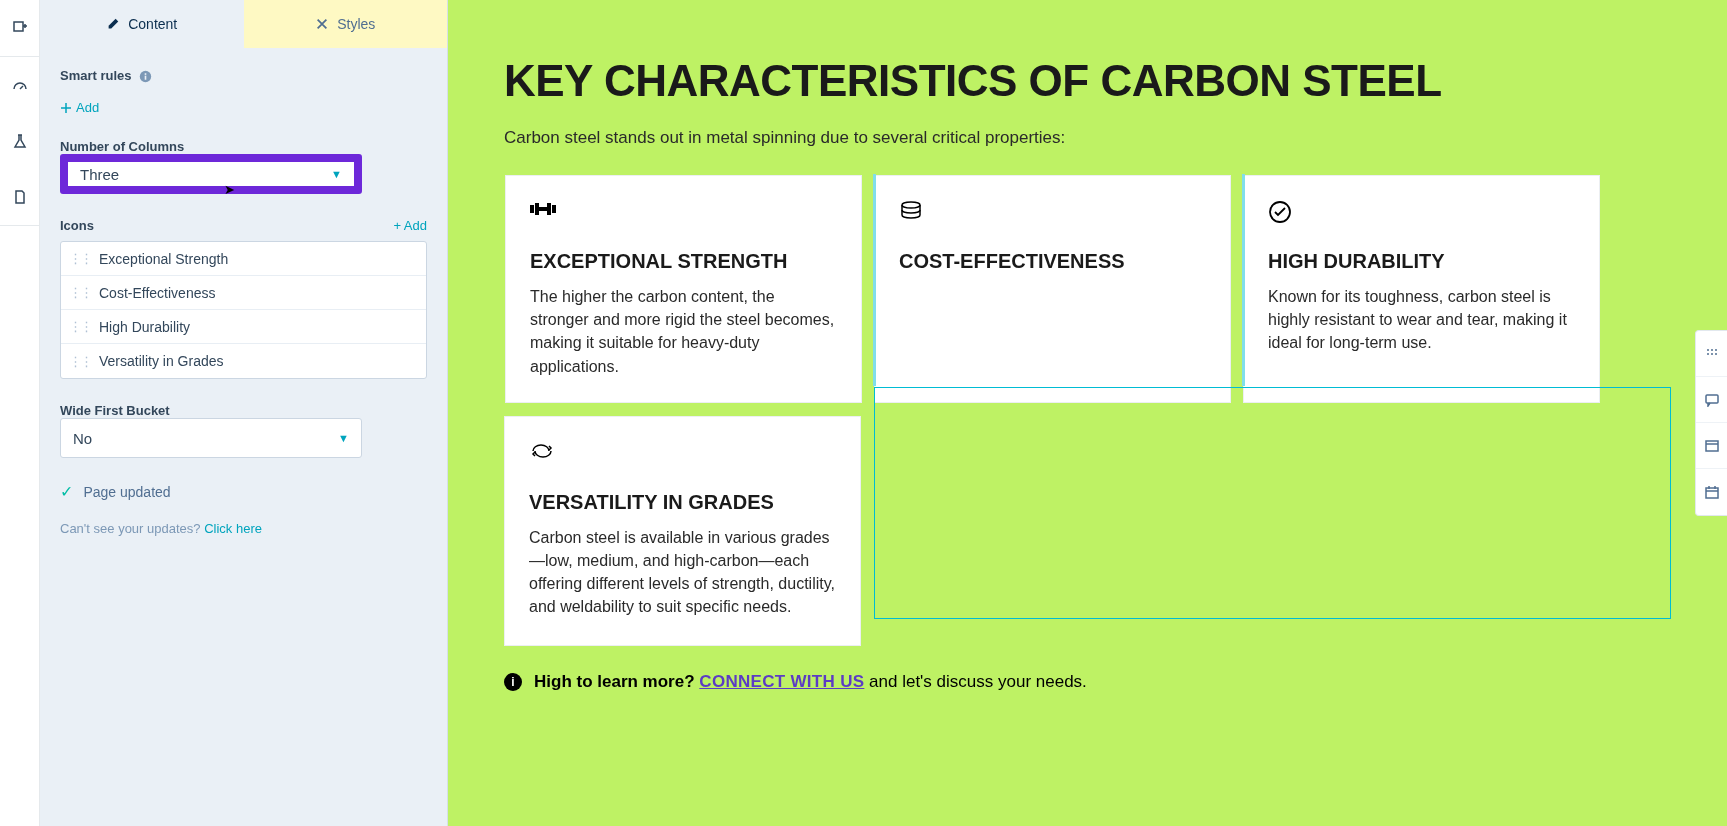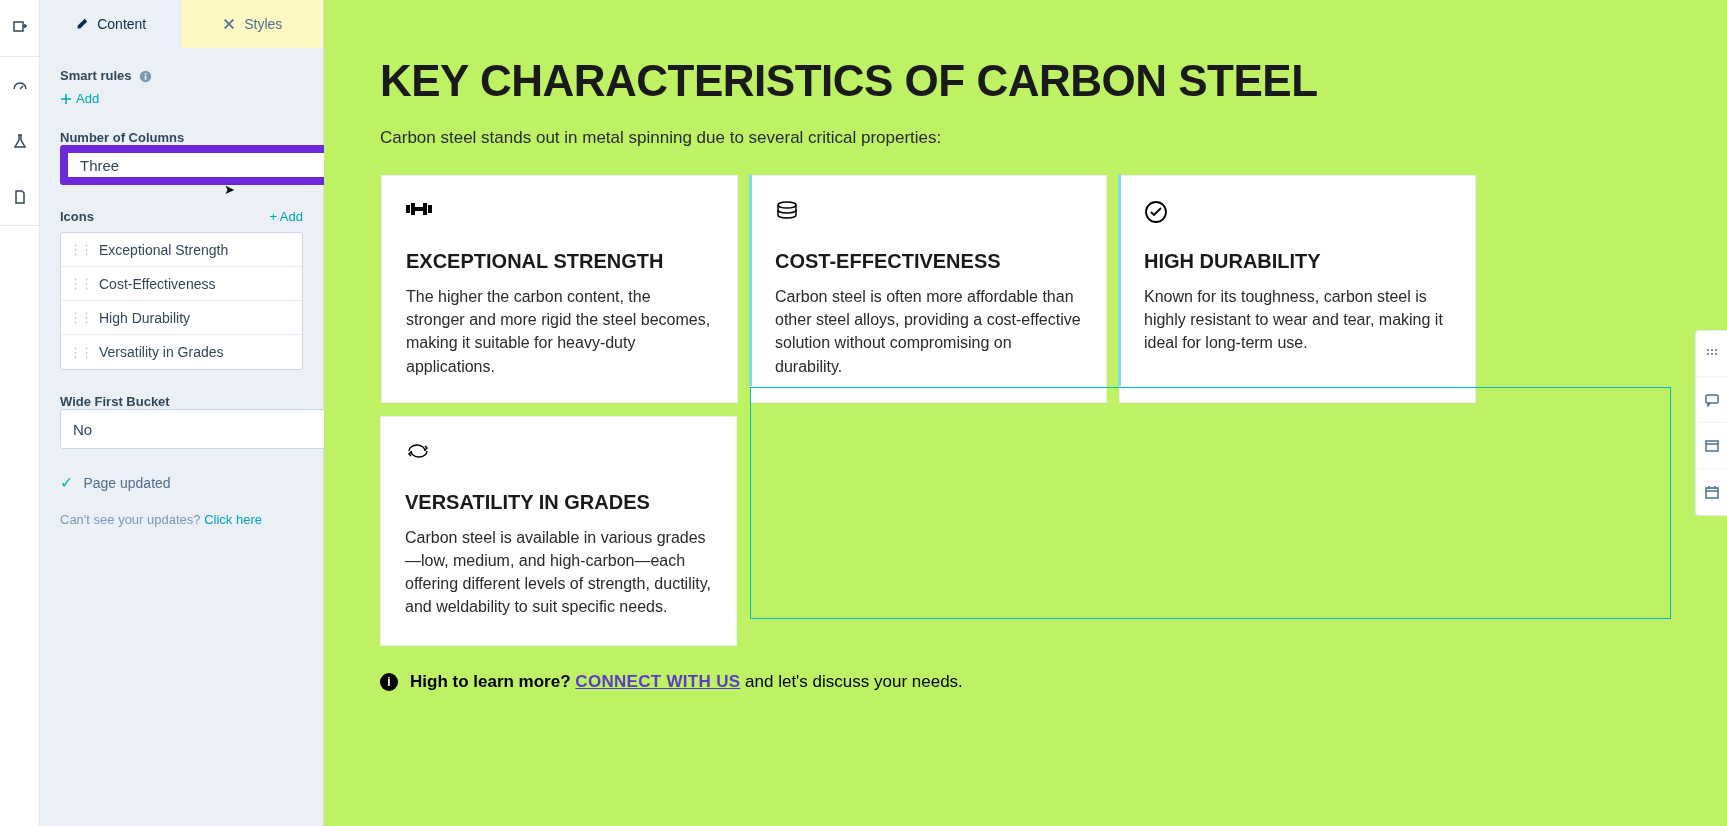--- a/index.html
+++ b/index.html
@@ -27,7 +27,7 @@
 
 
 .sidebar {
-  width: 284px;
+  width: 408px;
   background: #eaf0f6;
   border-right: 1px solid #d6dfe8;
   display: flex;

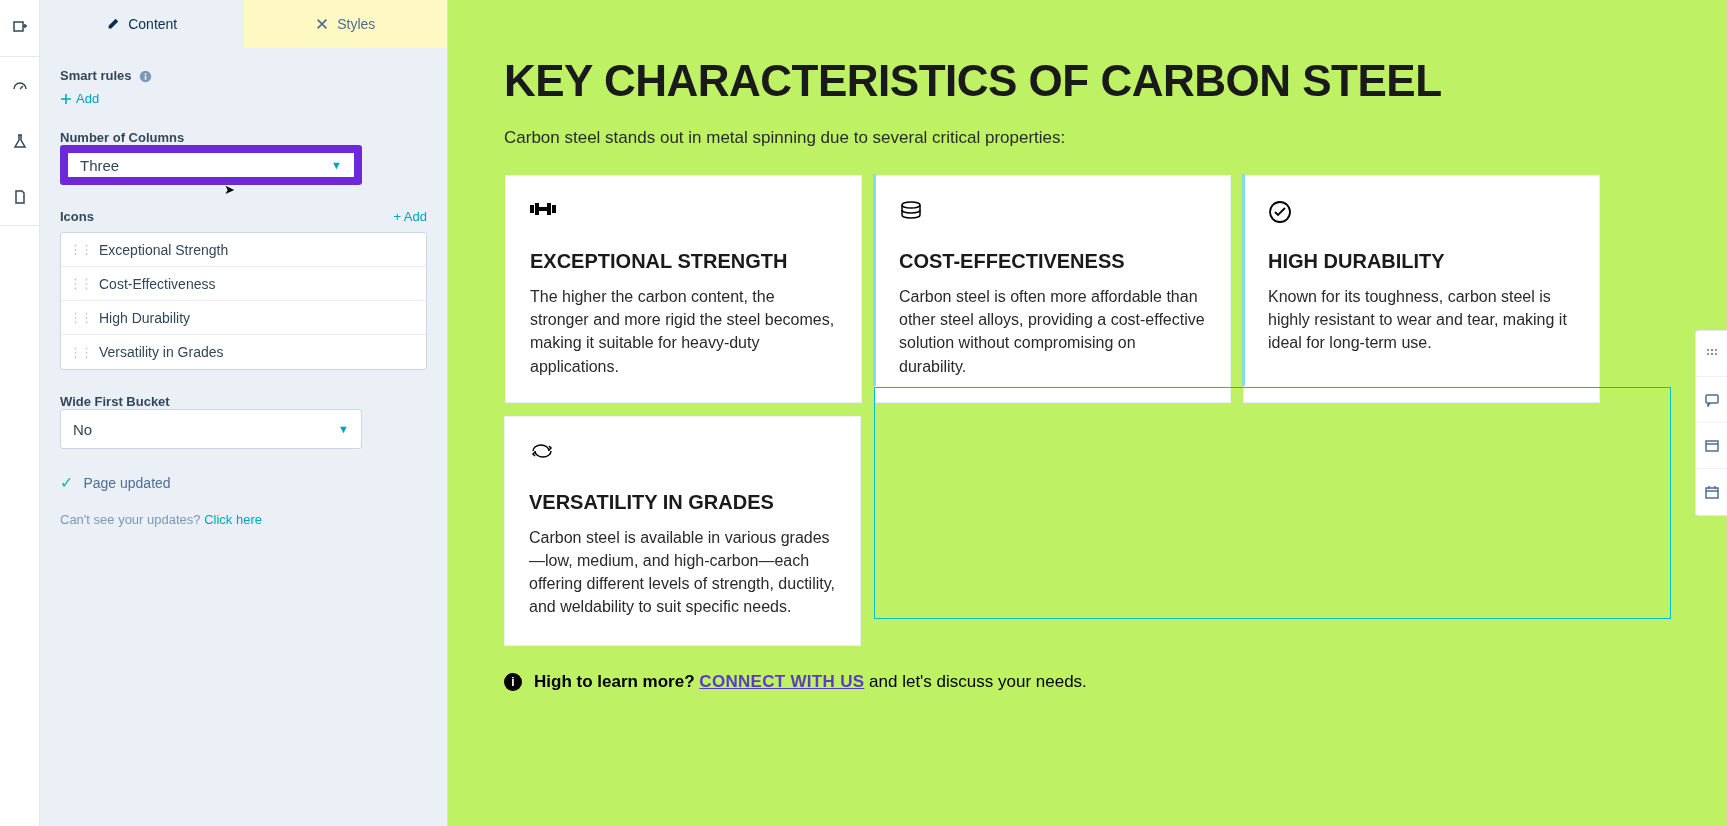--- a/index.html
+++ b/index.html
@@ -160,7 +160,7 @@
             <rect x="7" y="4" width="2" height="2" fill="#eaf0f6"></rect>
           </svg>
       </div>
-      <div class="add-link" style="margin-top:8px">
+      <div class="add-link" style="margin-top:17px">
         <svg viewBox="0 0 12 12" stroke="#00a4bd" stroke-width="1.5">
             <path d="M6 1v10M1 6h10"></path>
           </svg>

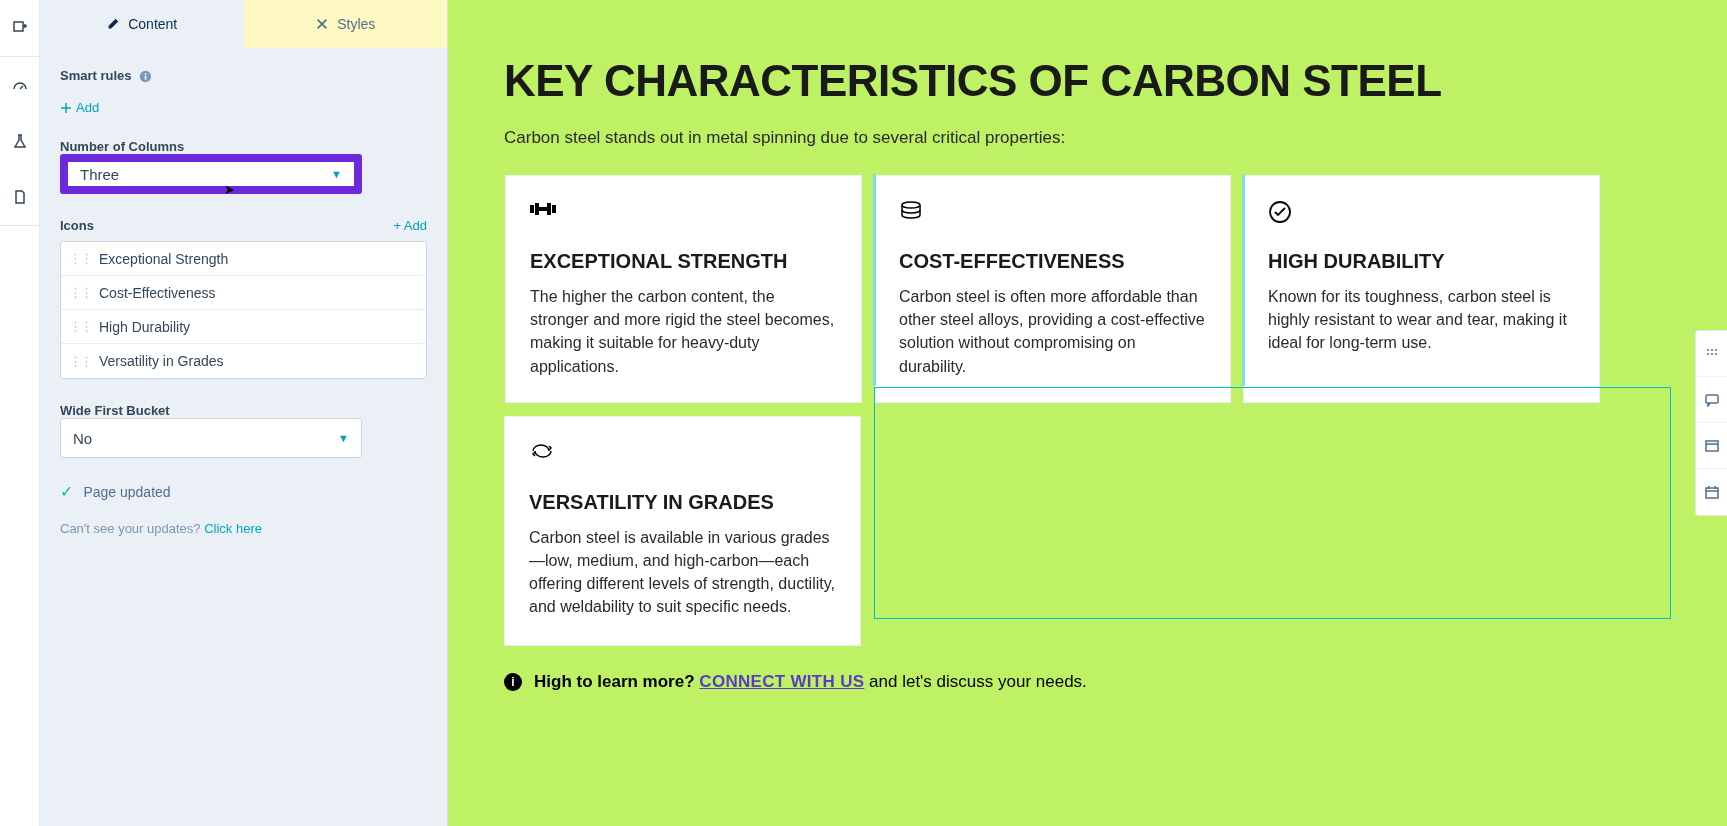--- a/index.html
+++ b/index.html
@@ -252,7 +252,6 @@
               </svg>
           </div>
           <h3>COST-EFFECTIVENESS</h3>
-          <p>Carbon steel is often more affordable than other steel alloys, providing a cost-effective solution without compromising on durability.</p>
         </div>
         <div class="card">
           <div class="icon-wrap">

